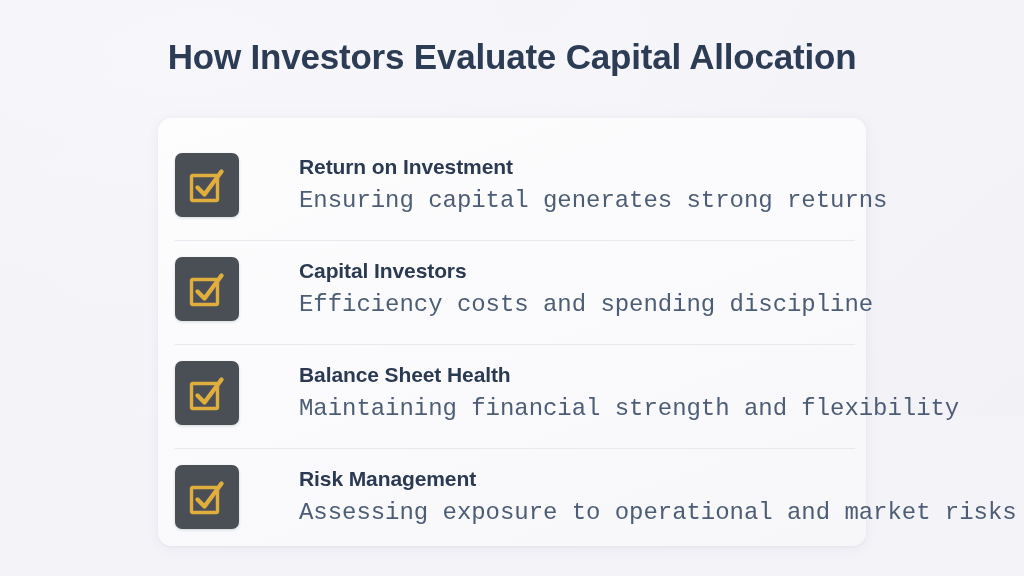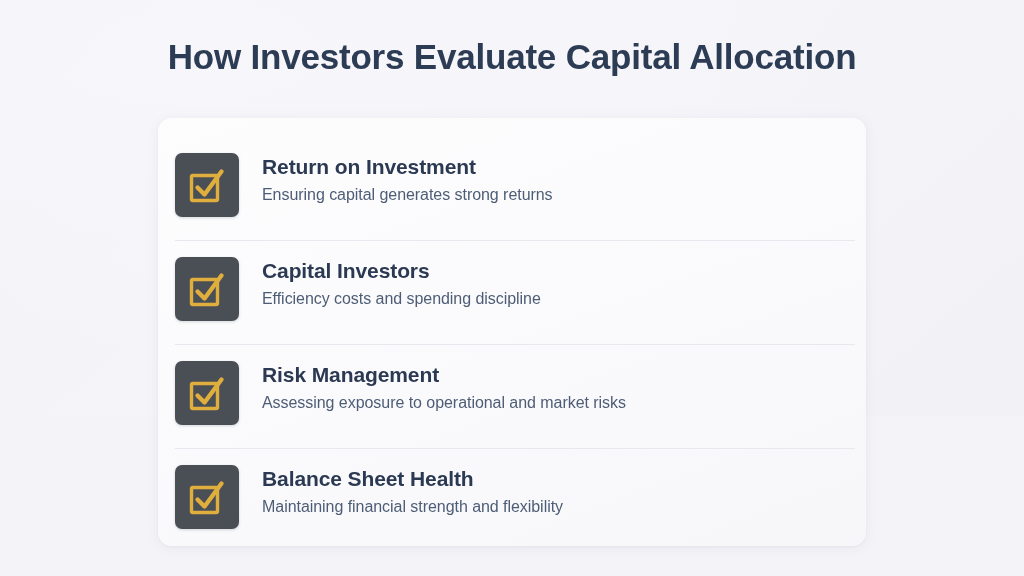--- a/index.html
+++ b/index.html
@@ -99,6 +99,7 @@
     padding-left: 23px;
     padding-top: 2px;
     min-width: 0;
+    margin-left: 37px;
   }
 
   .row-title {

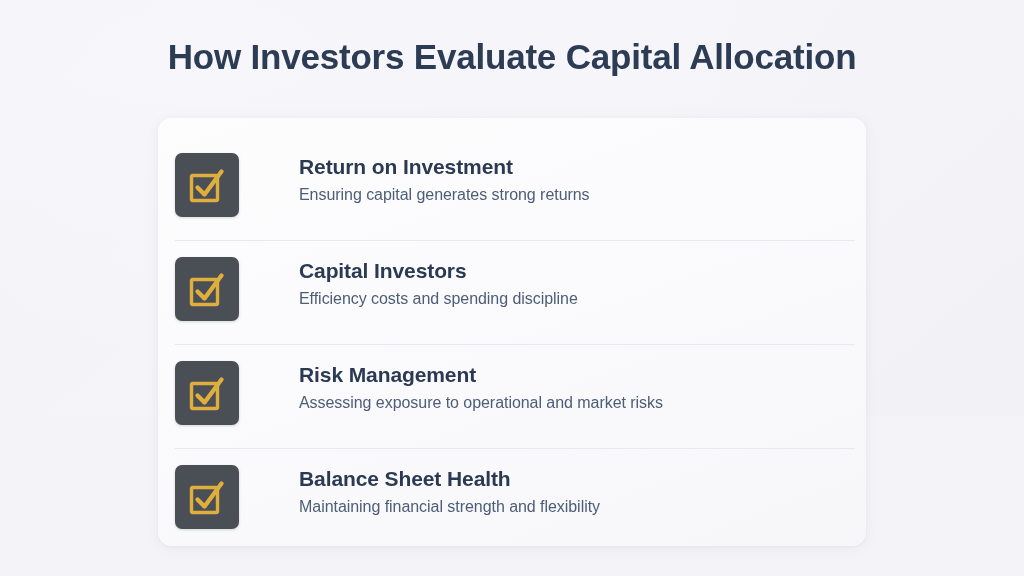--- a/index.html
+++ b/index.html
@@ -113,12 +113,13 @@
 
   .row-desc {
     margin-top: 5px;
-    font-size: 16px;
+    font-size: 24px;
     font-weight: 400;
     color: #4d5d76;
     line-height: 1.3;
     letter-spacing: -0.05px;
     white-space: nowrap;
+    font-family: Liberation Mono, monospace;
   }
 </style>
 </head>

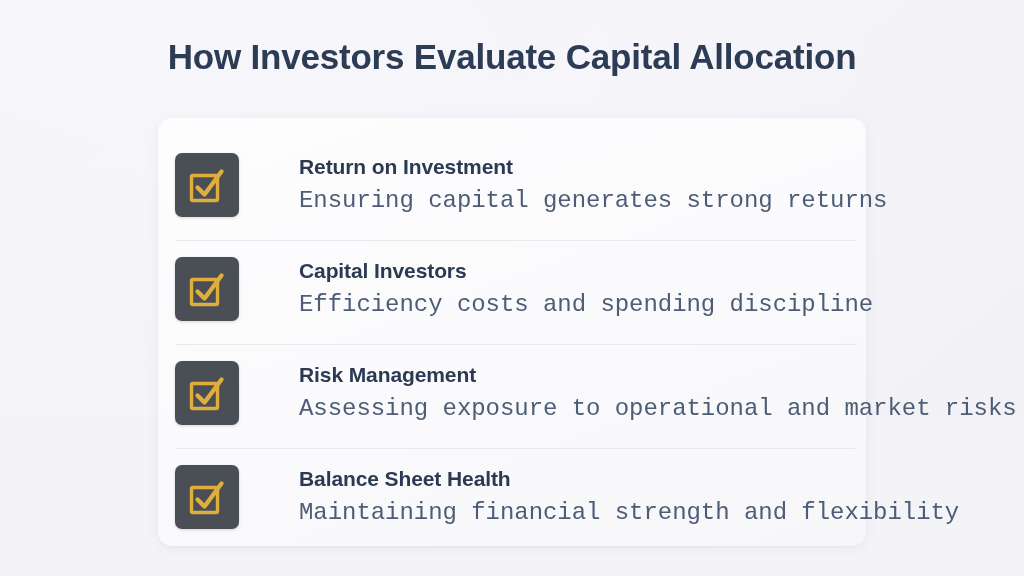--- a/index.html
+++ b/index.html
@@ -166,8 +166,8 @@
           </svg>
         </span>
         <span class="row-text">
-          <span class="row-title">Risk Management</span>
-          <span class="row-desc" style="display:block;">Assessing exposure to operational and market risks</span>
+          <span class="row-title">Balance Sheet Health</span>
+          <span class="row-desc" style="display:block;">Maintaining financial strength and flexibility</span>
         </span>
       </li>
 
@@ -179,8 +179,8 @@
           </svg>
         </span>
         <span class="row-text">
-          <span class="row-title">Balance Sheet Health</span>
-          <span class="row-desc" style="display:block;">Maintaining financial strength and flexibility</span>
+          <span class="row-title">Risk Management</span>
+          <span class="row-desc" style="display:block;">Assessing exposure to operational and market risks</span>
         </span>
       </li>
 

